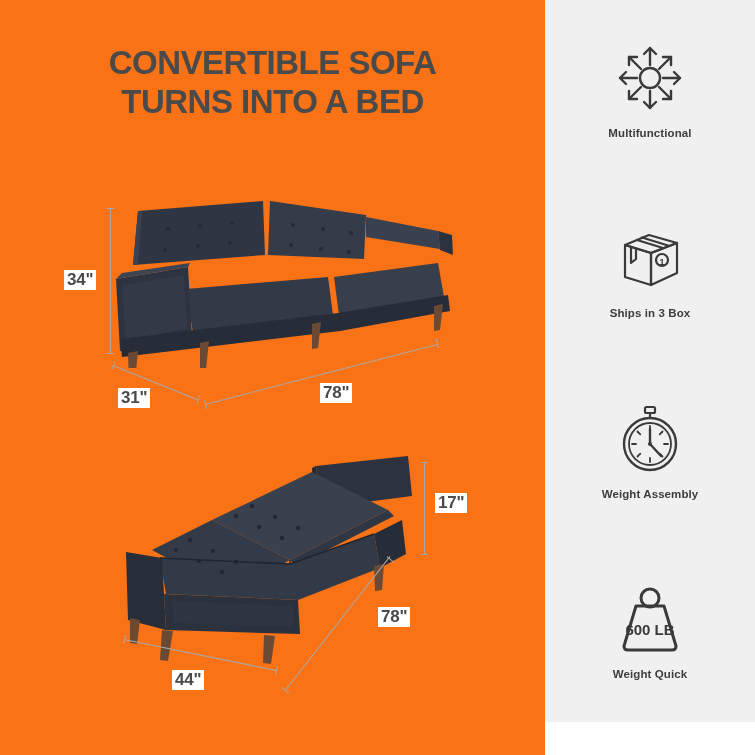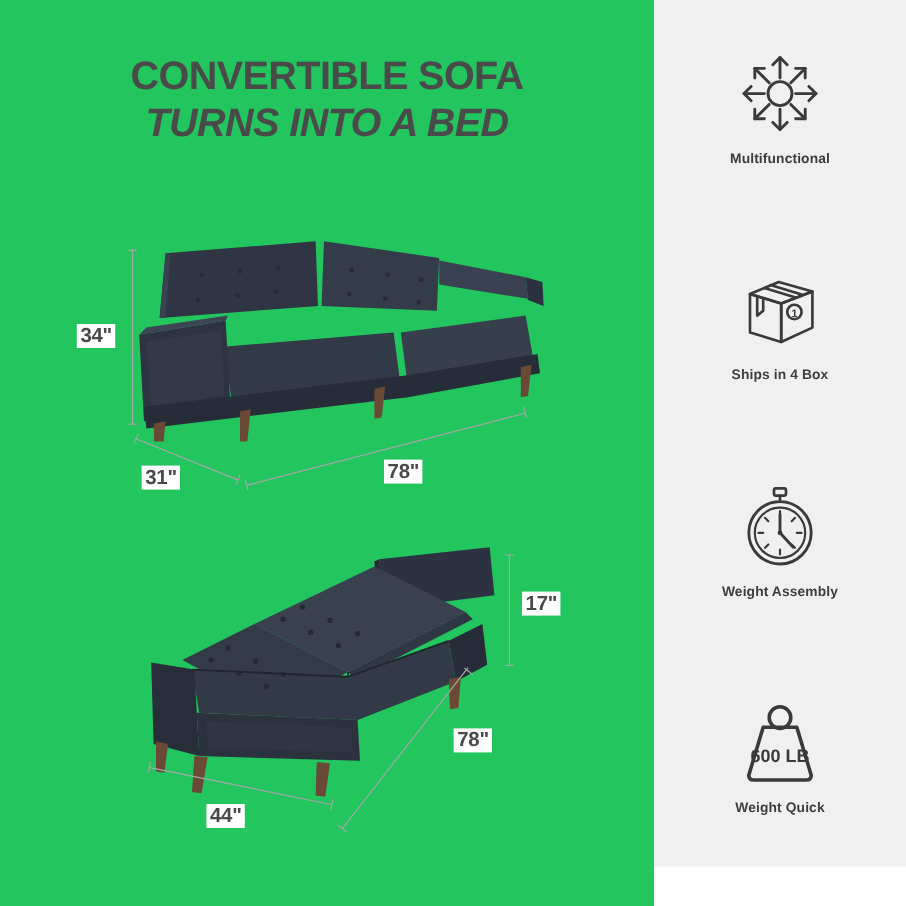--- a/index.html
+++ b/index.html
@@ -11,7 +11,7 @@
   .page{position:relative;width:755px;height:755px;background:#fff;}
 
   
-  .main{position:absolute;left:0;top:0;width:545px;height:755px;background:#22c55e;}
+  .main{position:absolute;left:0;top:0;width:545px;height:755px;background:#f97316;}
 
   .headline{
     position:absolute;left:0;top:44px;width:545px;

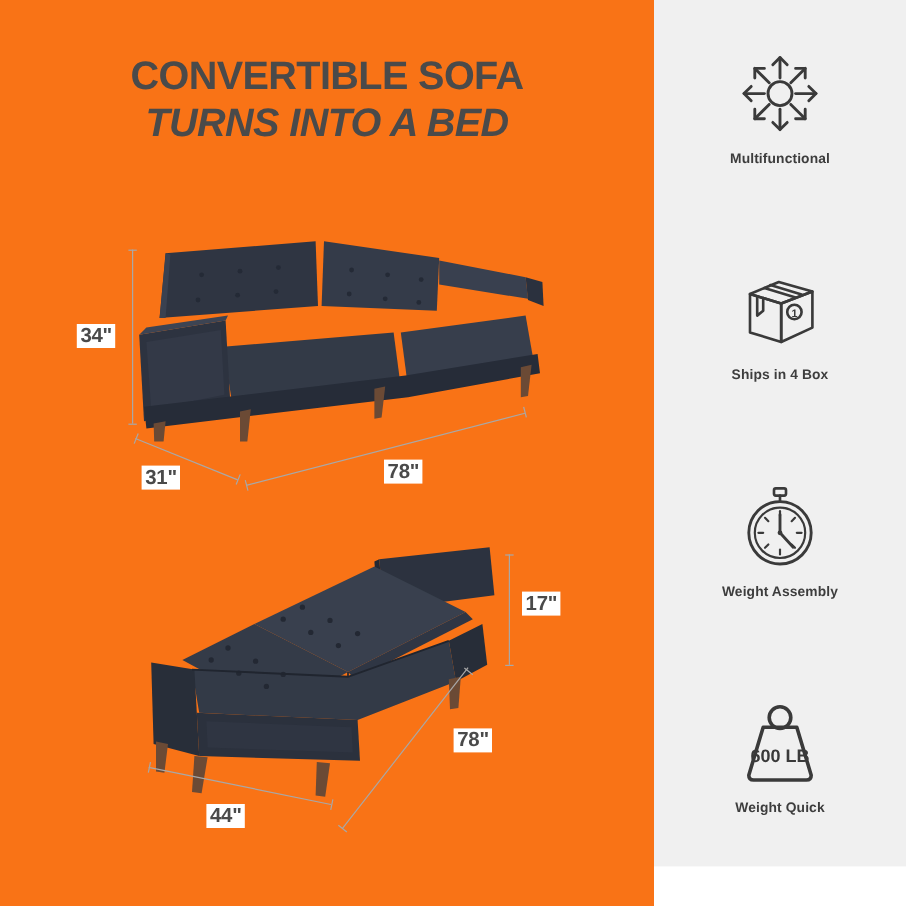--- a/index.html
+++ b/index.html
@@ -19,7 +19,7 @@
     font-weight:700;font-size:33px;line-height:1.18;
     letter-spacing:-0.5px;
   }
-  .headline .l2{display:block;font-style:italic;}
+  .headline .l2{display:block;}
 
   
   .dimline{position:absolute;background:#a8a8a8;}

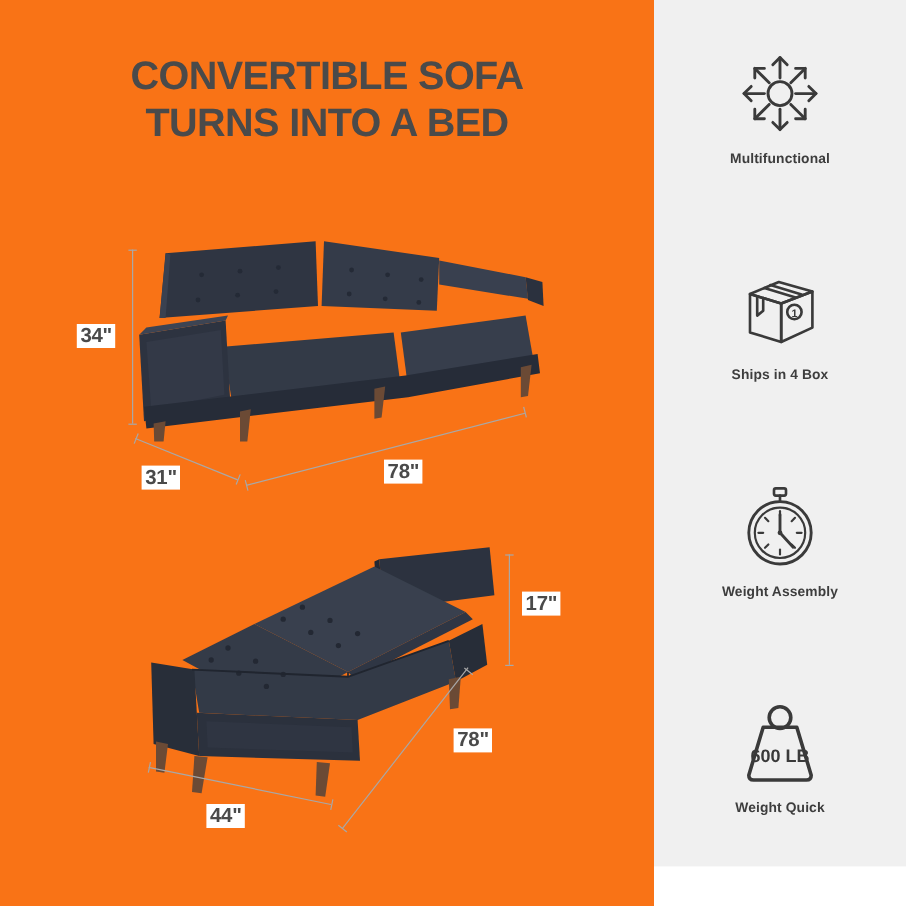--- a/index.html
+++ b/index.html
@@ -250,7 +250,7 @@
           <text x="49" y="39.5" text-anchor="middle" font-family="Liberation Sans, sans-serif" font-size="9" font-weight="700" fill="#3a3a3a">1</text>
         </svg>
       </div>
-      <div class="flabel">Ships in 4 Box</div>
+      <div class="flabel">Ships in 3 Box</div>
     </div>
 
     <div class="feature">

